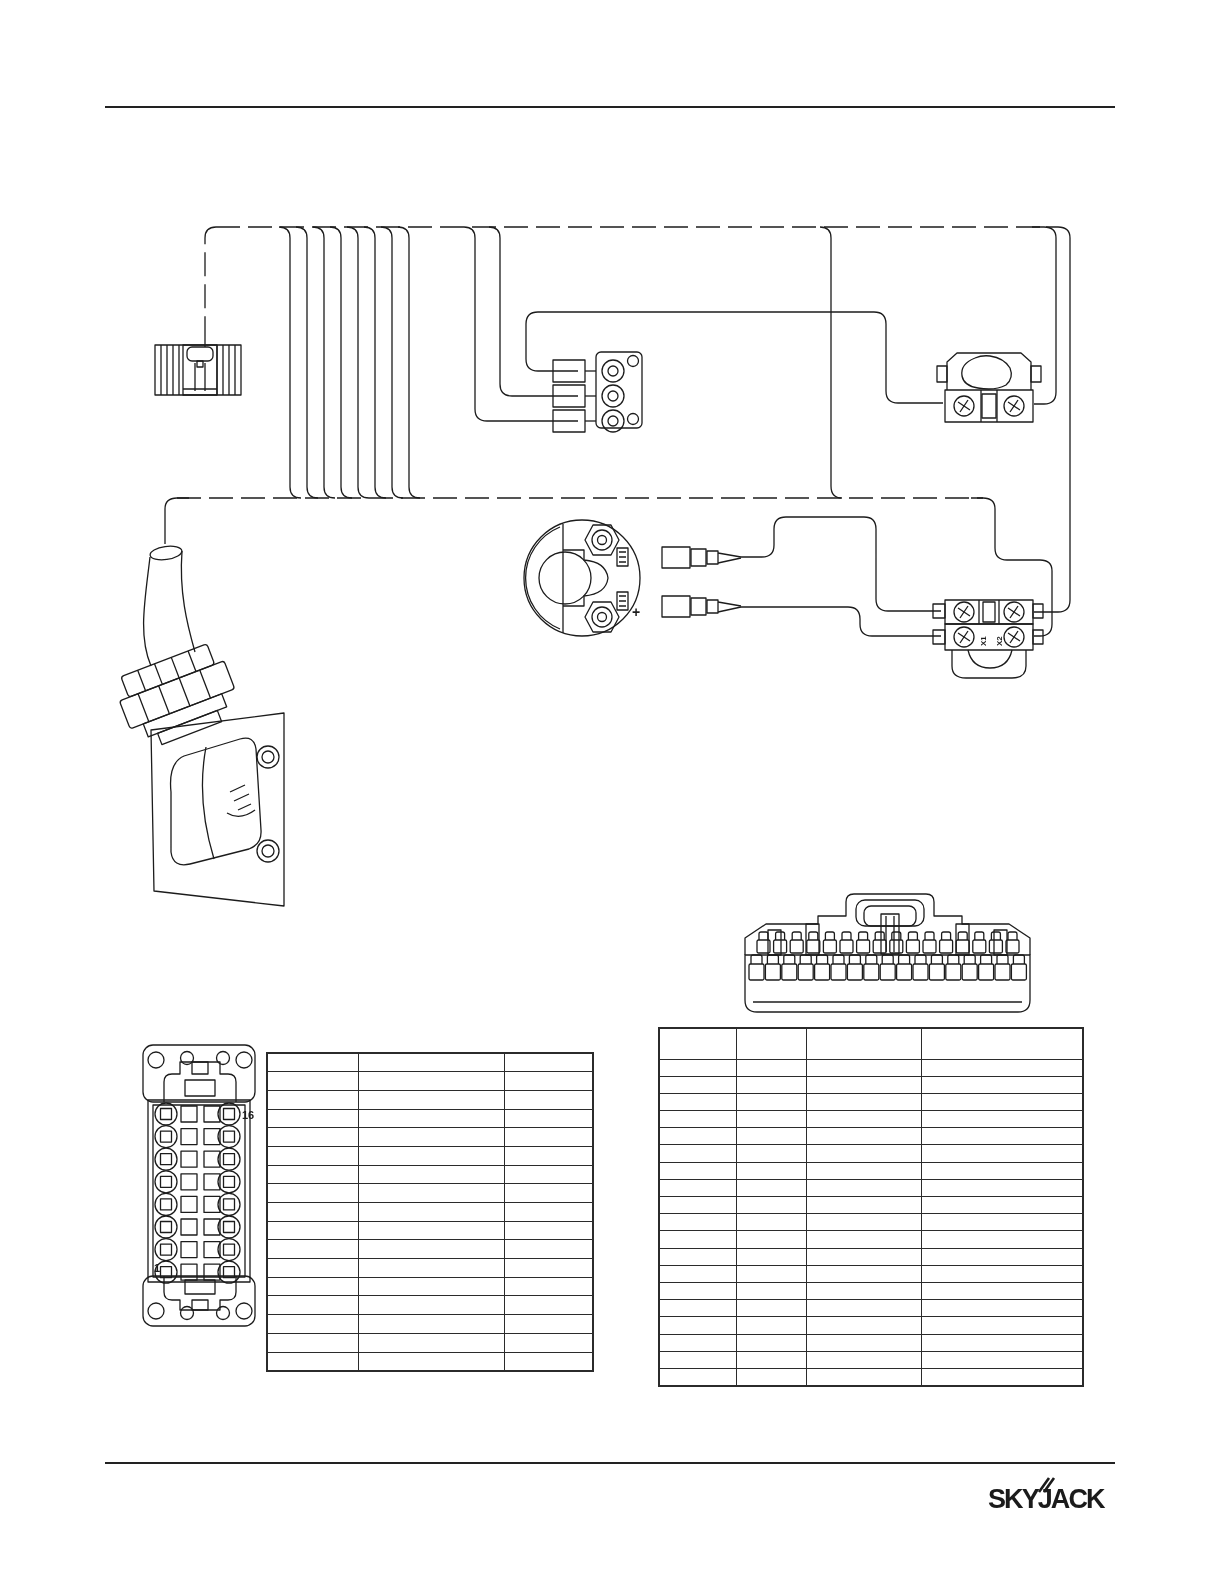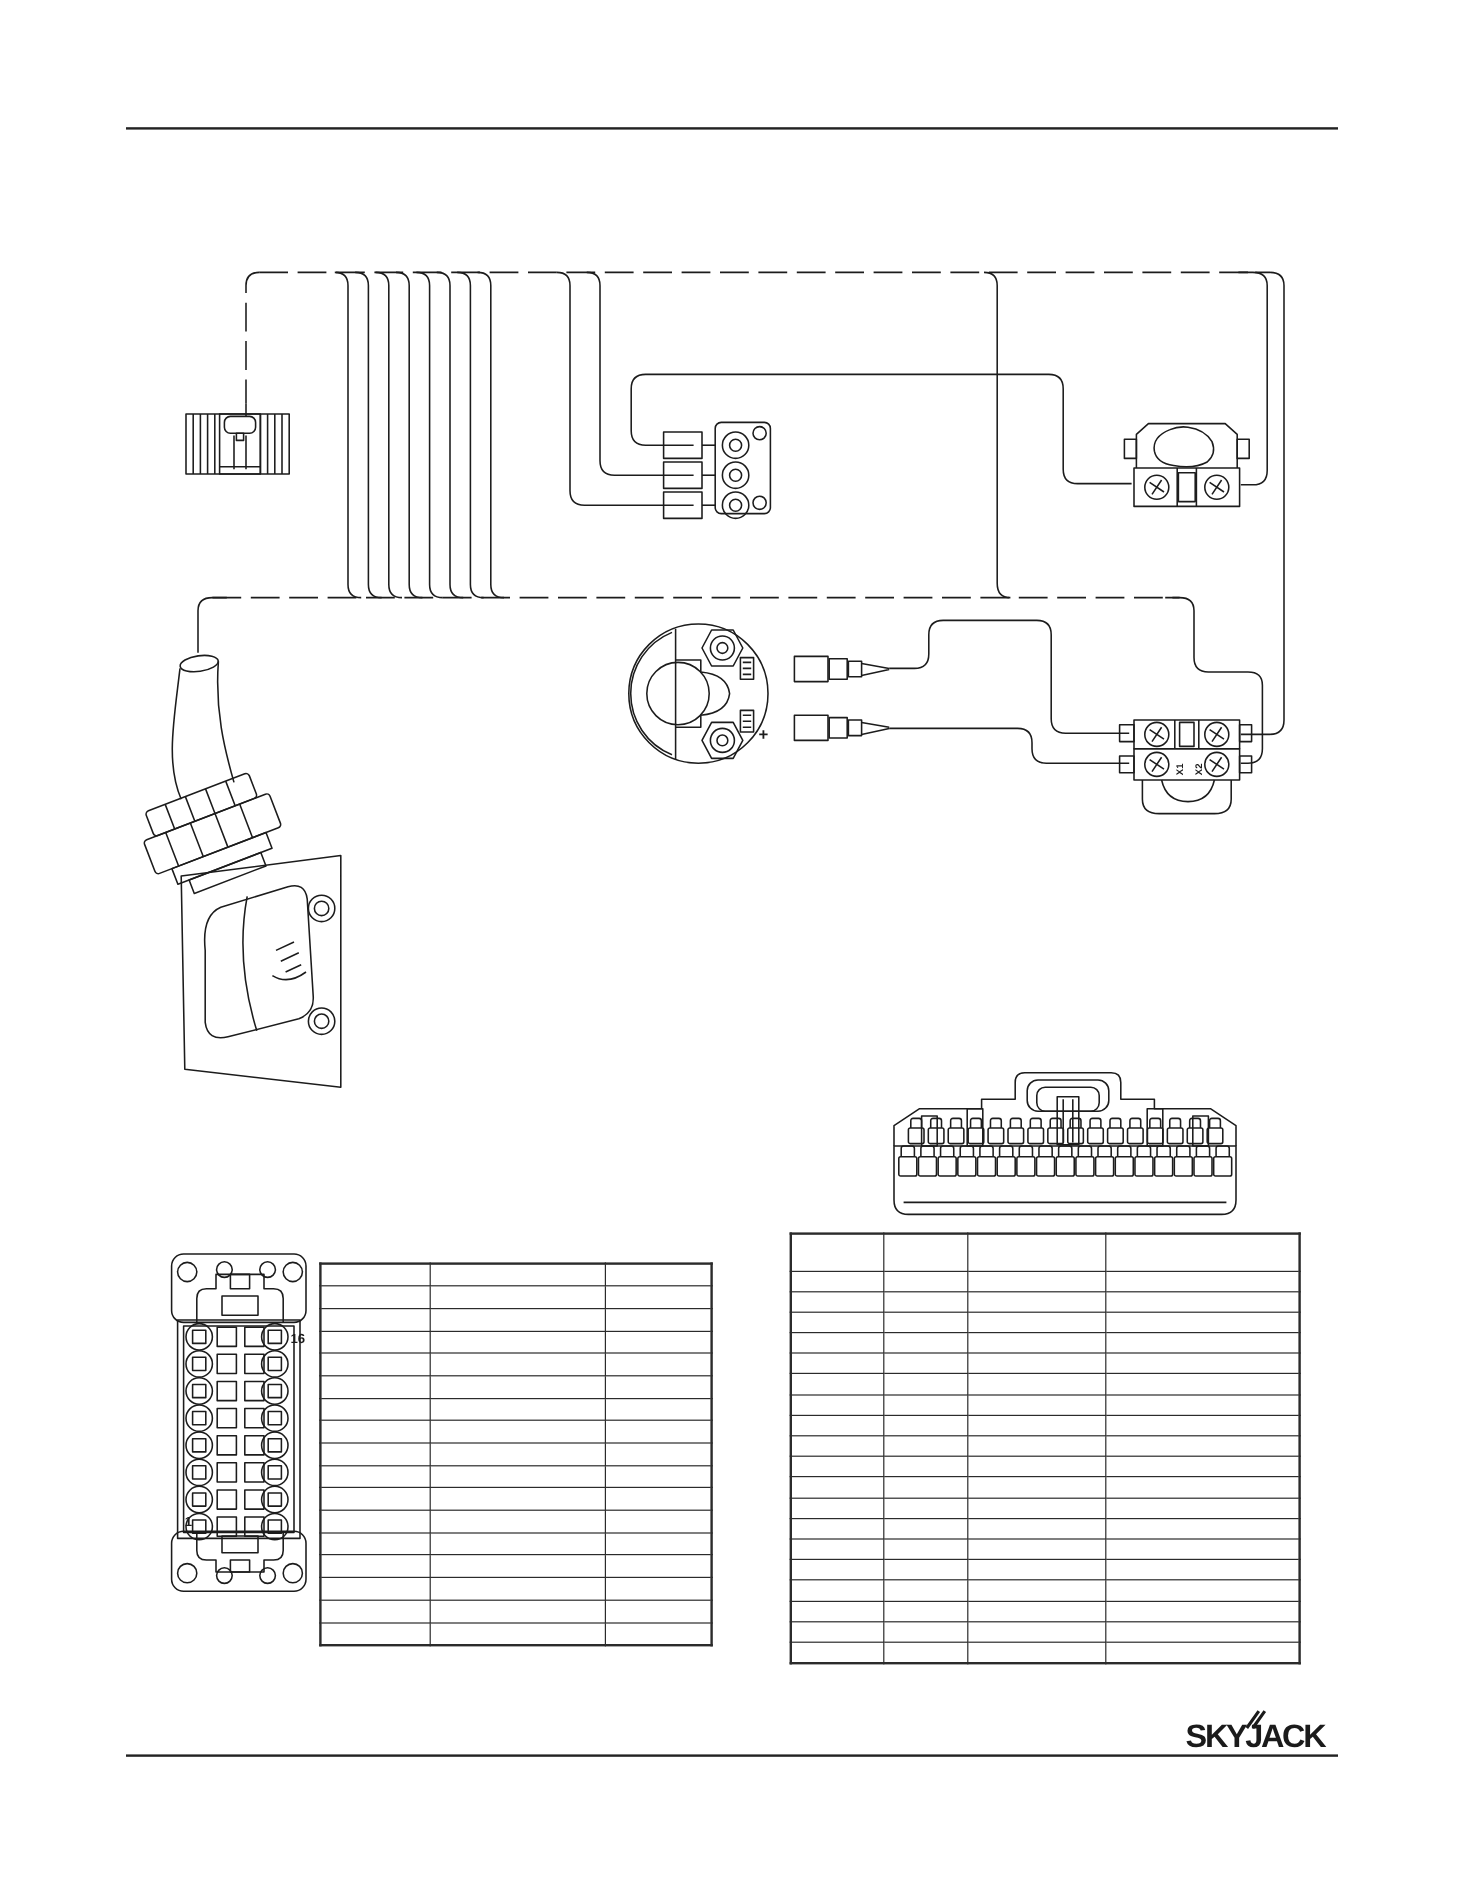--- a/index.html
+++ b/index.html
@@ -20,7 +20,7 @@
   #tbl-right{left:658px;top:1027px;width:424px;height:359px;}
   #tbl-right tr{height:17.2px;}
   #tbl-right tr.hdr{height:31px;}
-  .logo{position:absolute;left:988px;top:1424px;width:135px;height:42px;}
+  .logo{position:absolute;left:988px;top:1476px;width:135px;height:42px;}
   .logo text{font-family:"Liberation Sans",sans-serif;font-weight:800;font-size:27px;
              fill:#1b1b1b;letter-spacing:.5px;}
   .logo path{stroke:#1b1b1b;stroke-width:2.6;fill:none;}

